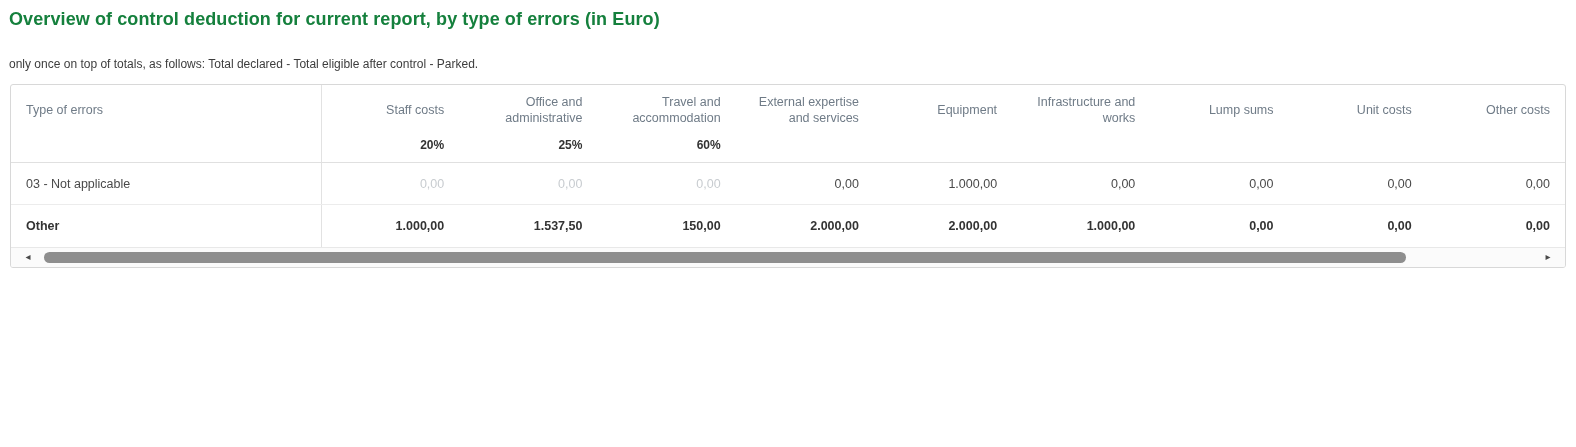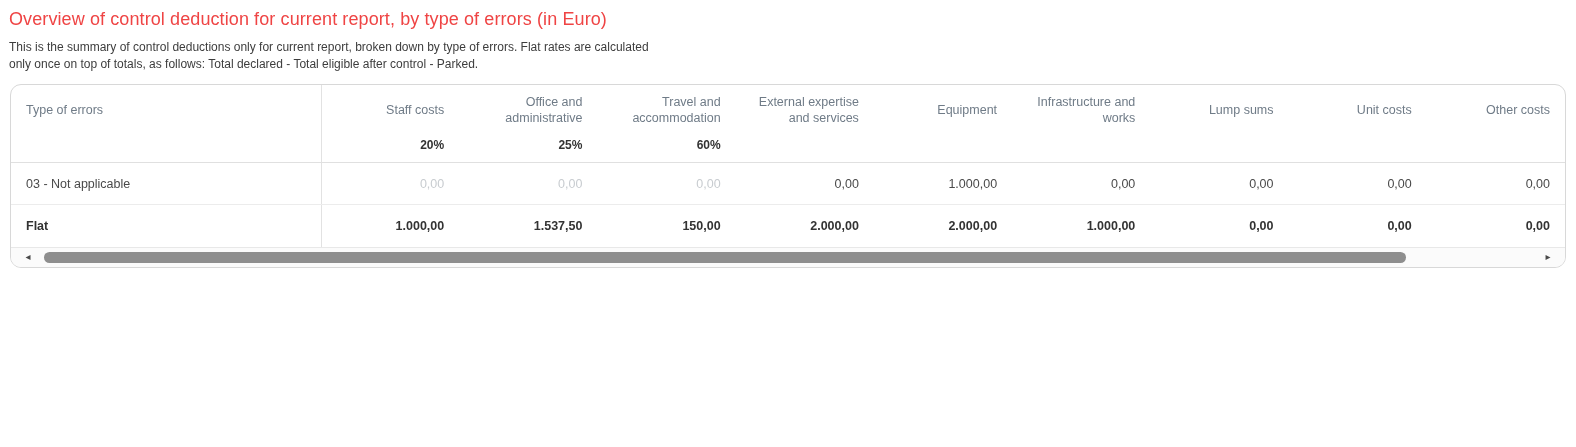--- a/index.html
+++ b/index.html
@@ -22,8 +22,8 @@
   .page-title {
     margin: 9px 0 0 9px;
     font-size: 18px;
-    font-weight: 400;
-    color: #ef4444;
+    font-weight: 700;
+    color: #15803d;
     letter-spacing: 0.1px;
   }
   .page-subtitle {

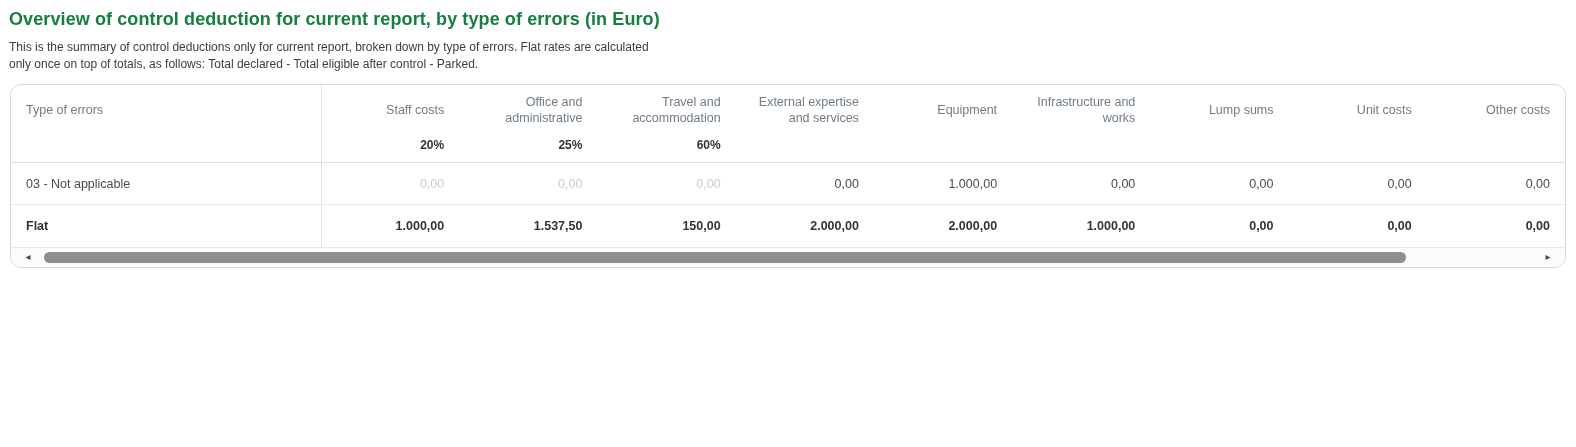--- a/index.html
+++ b/index.html
@@ -122,7 +122,7 @@
 
 <h1 class="page-title">Overview of control deduction for current report, by type of errors (in Euro)</h1>
 
-<p class="page-subtitle"><span>This is the summary of control deductions only for current report, broken down by type of errors. Flat rates are calculated</span><br><span>only once on top of totals, as follows: Total declared - Total eligible after control - Parked.</span></p>
+<p class="page-subtitle"><br><span>only once on top of totals, as follows: Total declared - Total eligible after control - Parked.</span></p>
 
 <div class="table-card">
   <table>

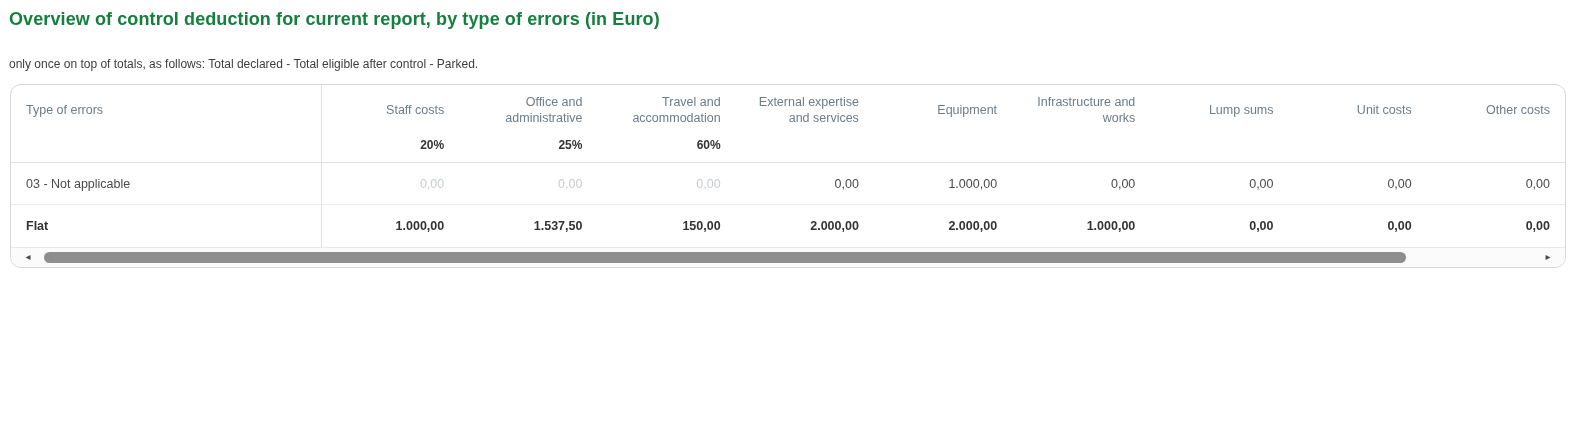--- a/index.html
+++ b/index.html
@@ -36,7 +36,7 @@
     margin: 12px 0 0 10px;
     width: 1556px;
     border: 1px solid var(--border);
-    border-radius: 11px;
+    border-radius: 3px;
     background: #fff;
     overflow: hidden;
   }

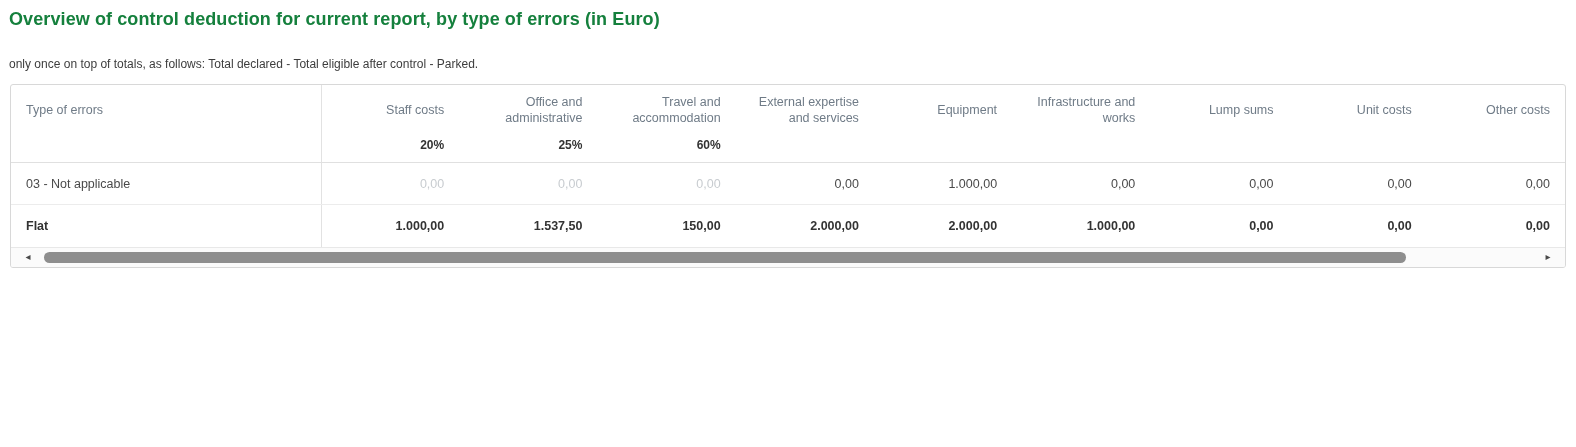--- a/index.html
+++ b/index.html
@@ -216,7 +216,7 @@
           <td>0,00</td>
         </tr>
         <tr class="total-row">
-          <td class="first-col">Flat</td>
+          <td class="first-col">Other</td>
           <td>1.000,00</td>
           <td>1.537,50</td>
           <td>150,00</td>

